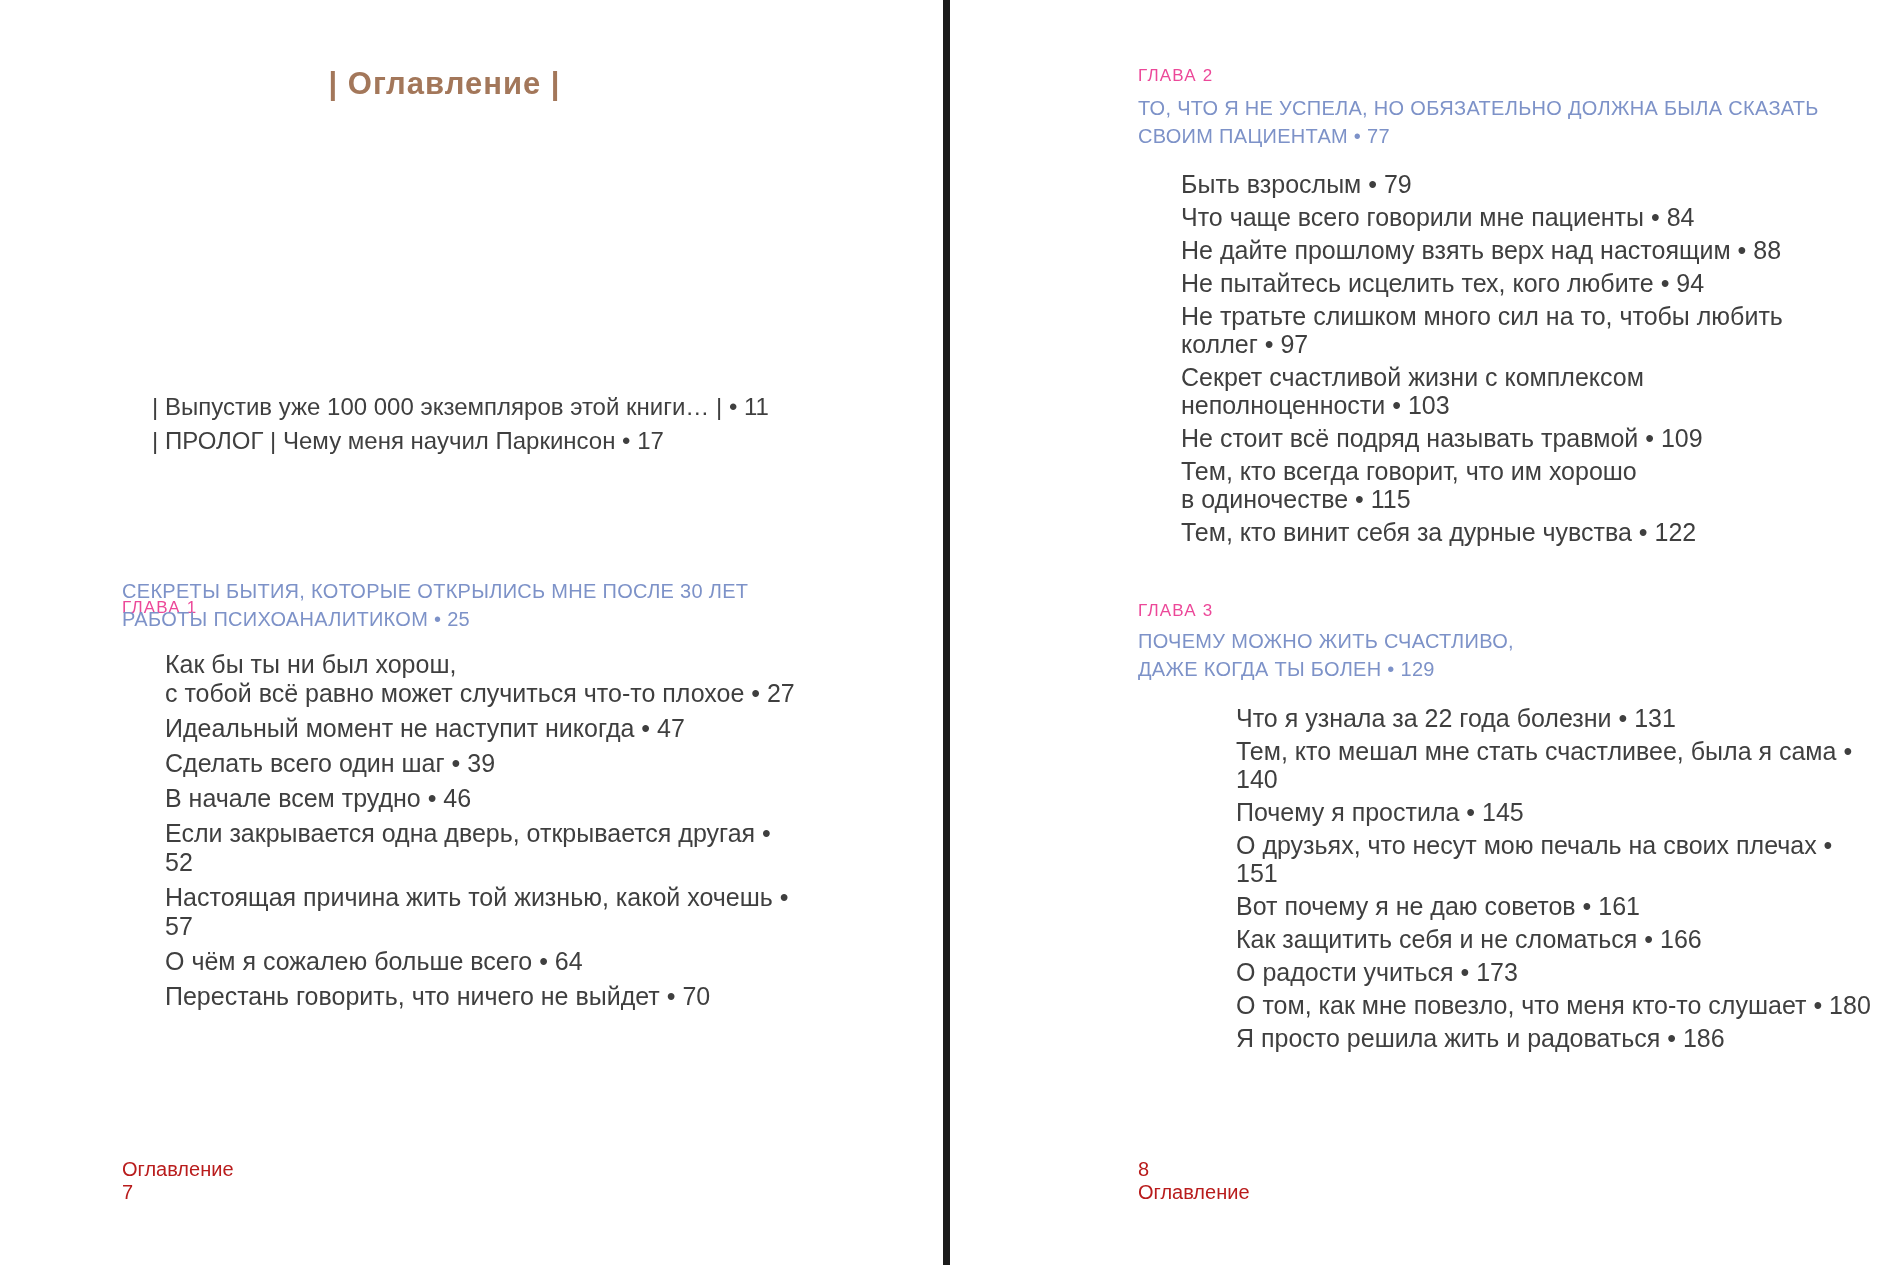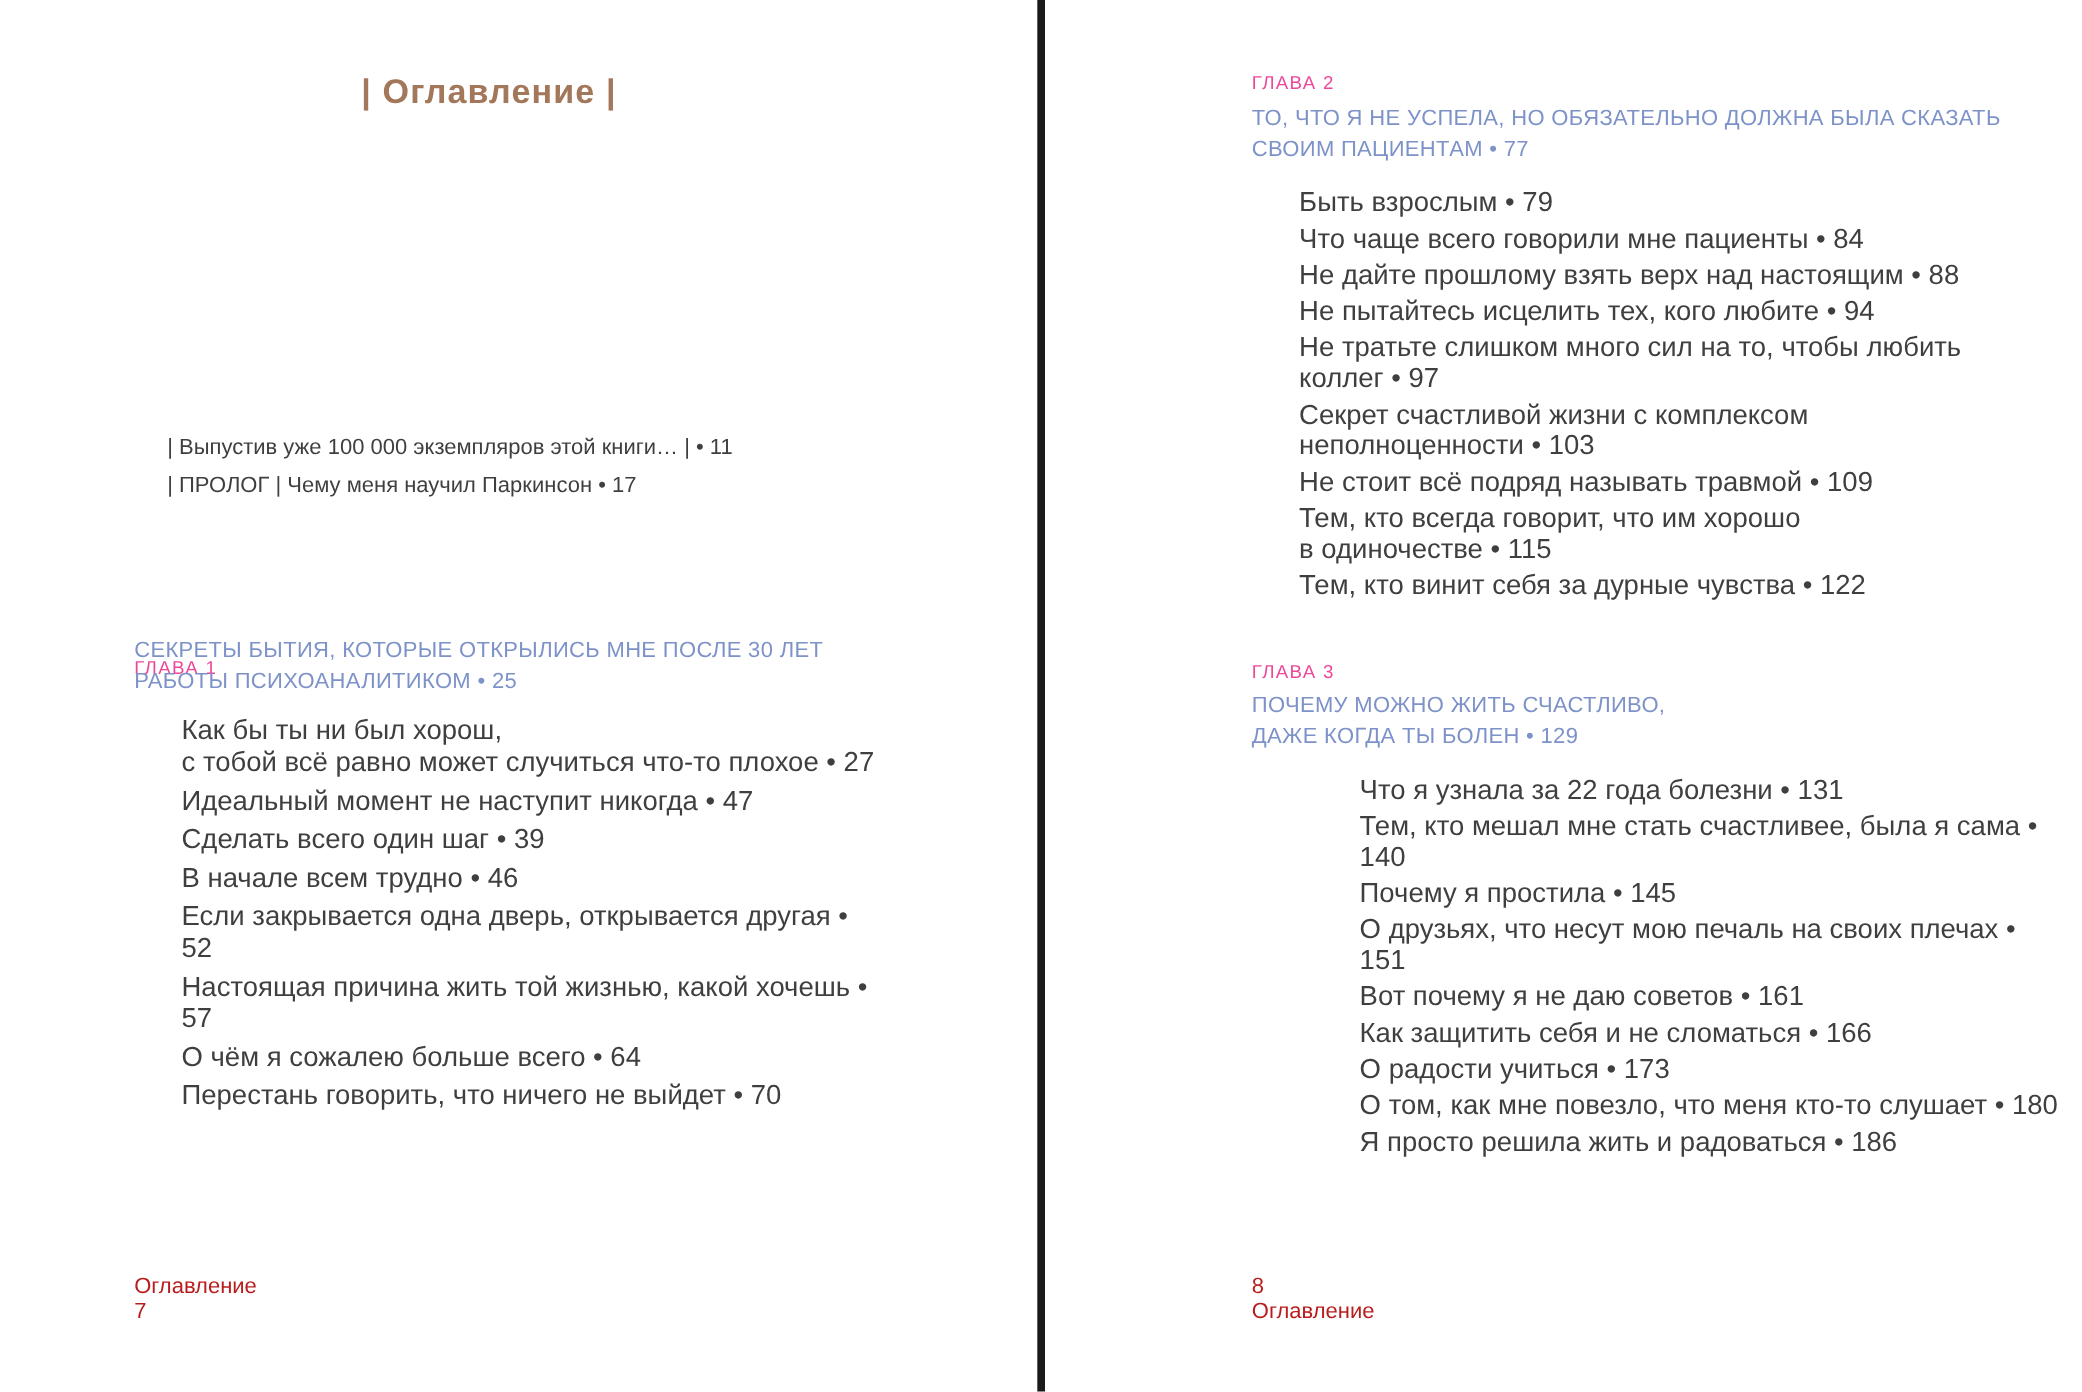--- a/index.html
+++ b/index.html
@@ -38,7 +38,7 @@
   .intro {
     left: 152px;
     top: 390px;
-    font-size: 20px;
+    font-size: 24px;
     line-height: 34px;
     color: #3f3f3f;
   }

